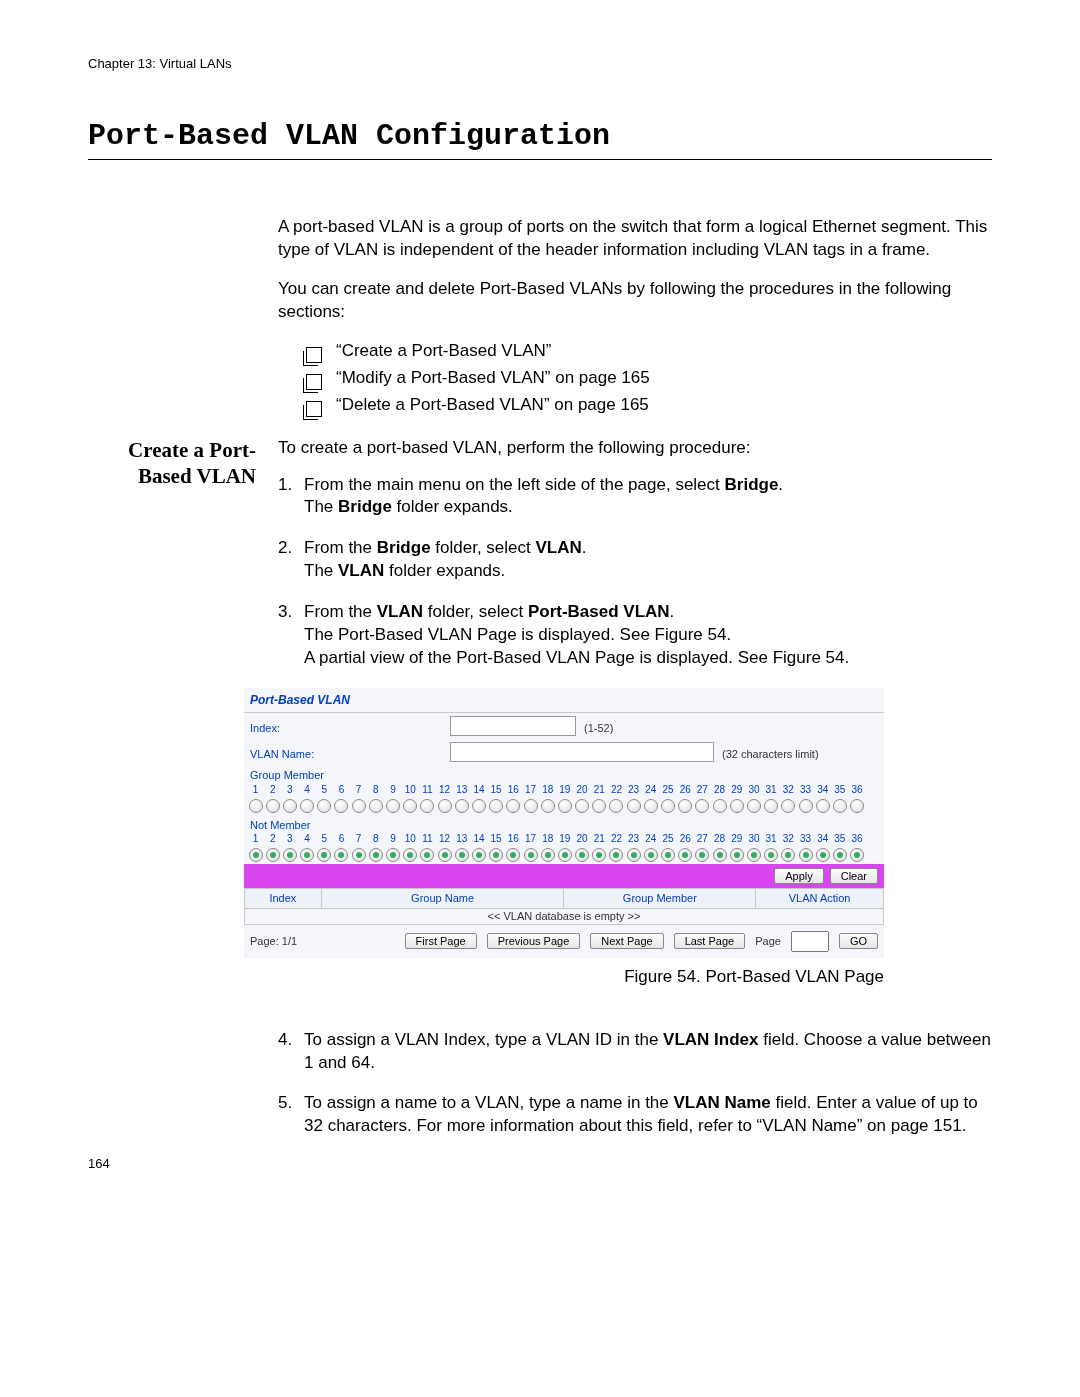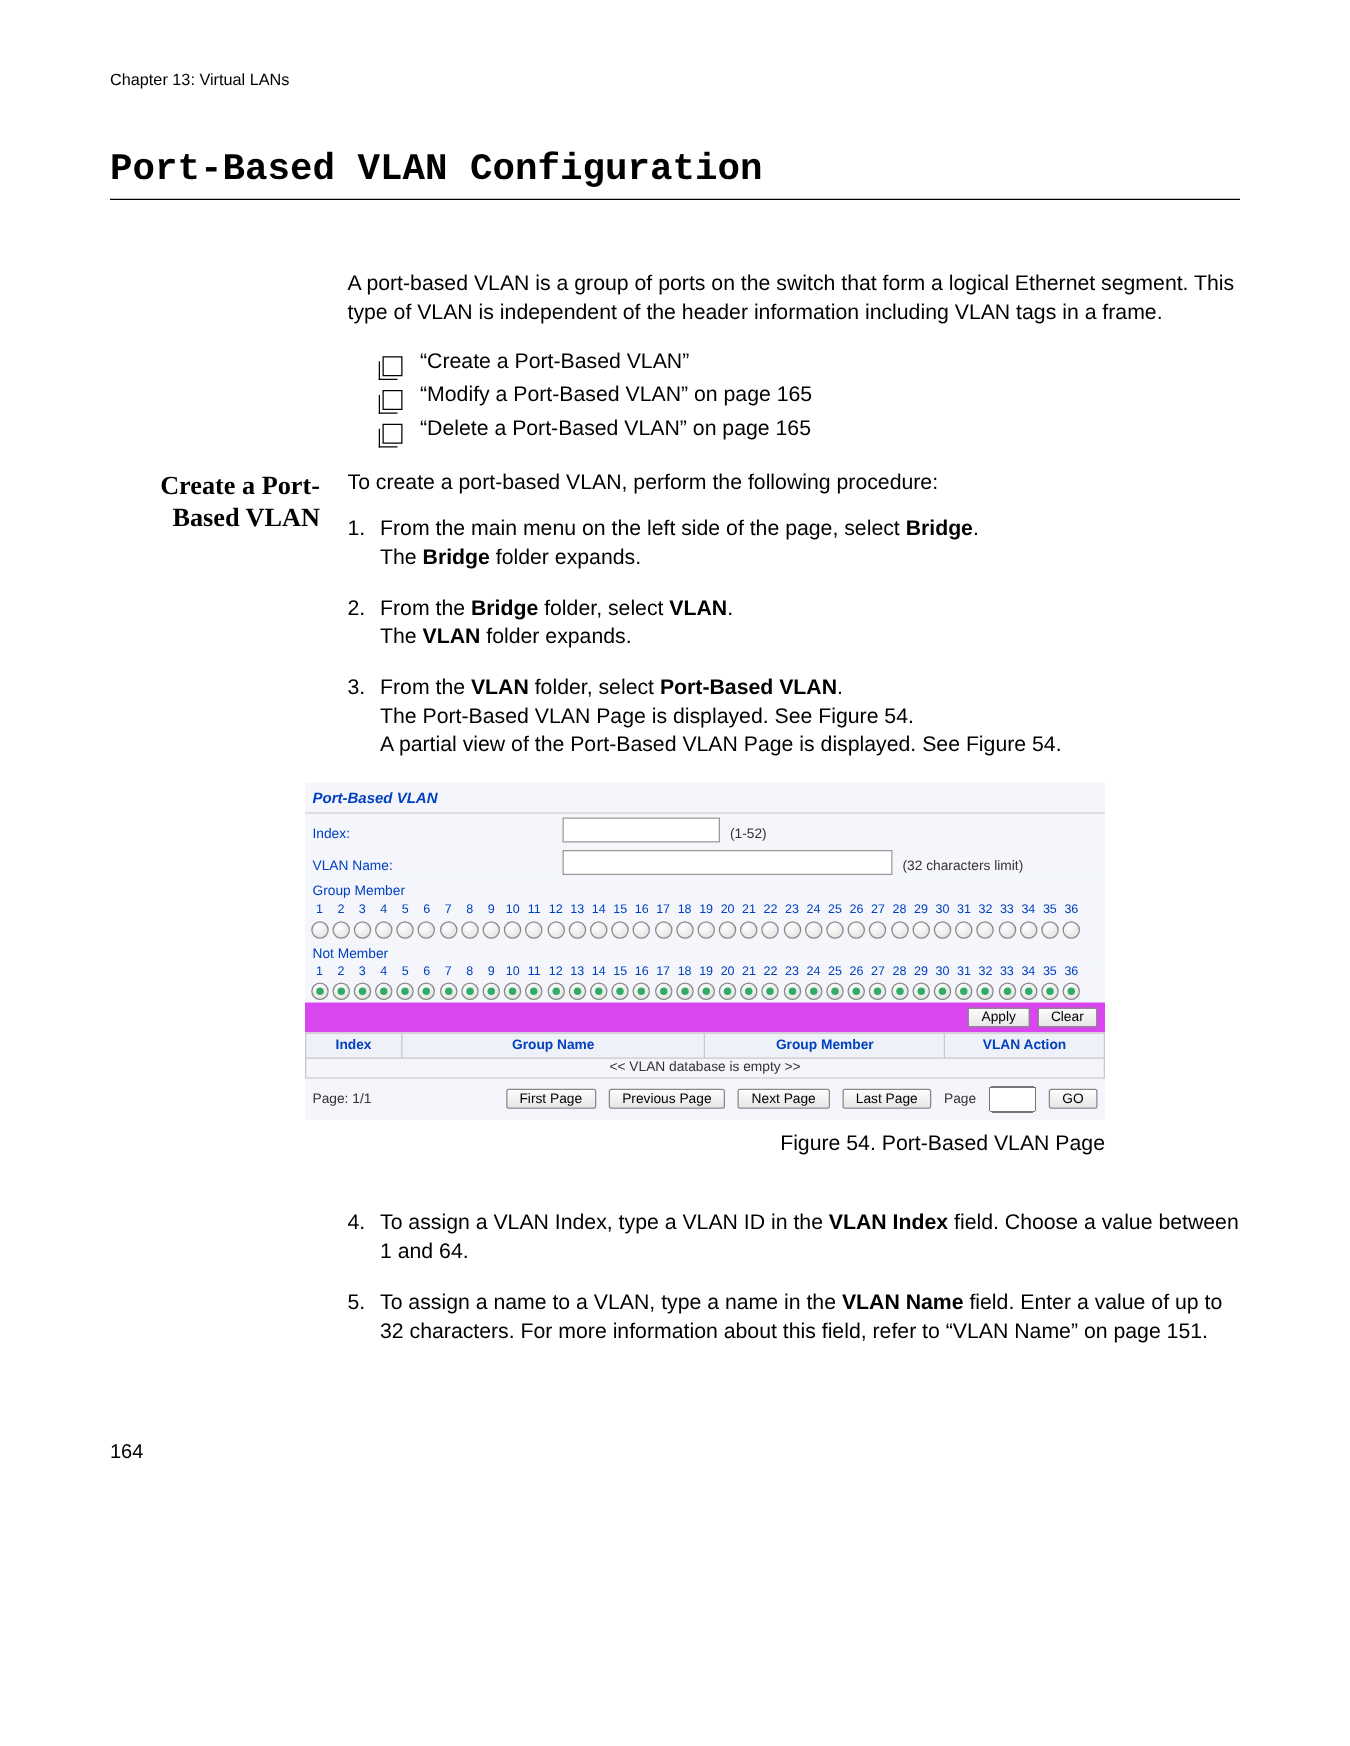--- a/index.html
+++ b/index.html
@@ -172,6 +172,7 @@
     <div class="left-col"></div>
     <div class="right-col">
       <div class="para">A port-based VLAN is a group of ports on the switch that form a logical Ethernet segment. This type of VLAN is independent of the header information including VLAN tags in a frame.</div>
+      <div class="para">You can create and delete Port-Based VLANs by following the procedures in the following sections:</div>
       <div class="bullets">
         <div class="bullet-row">
           <div class="bullet-icon"></div>

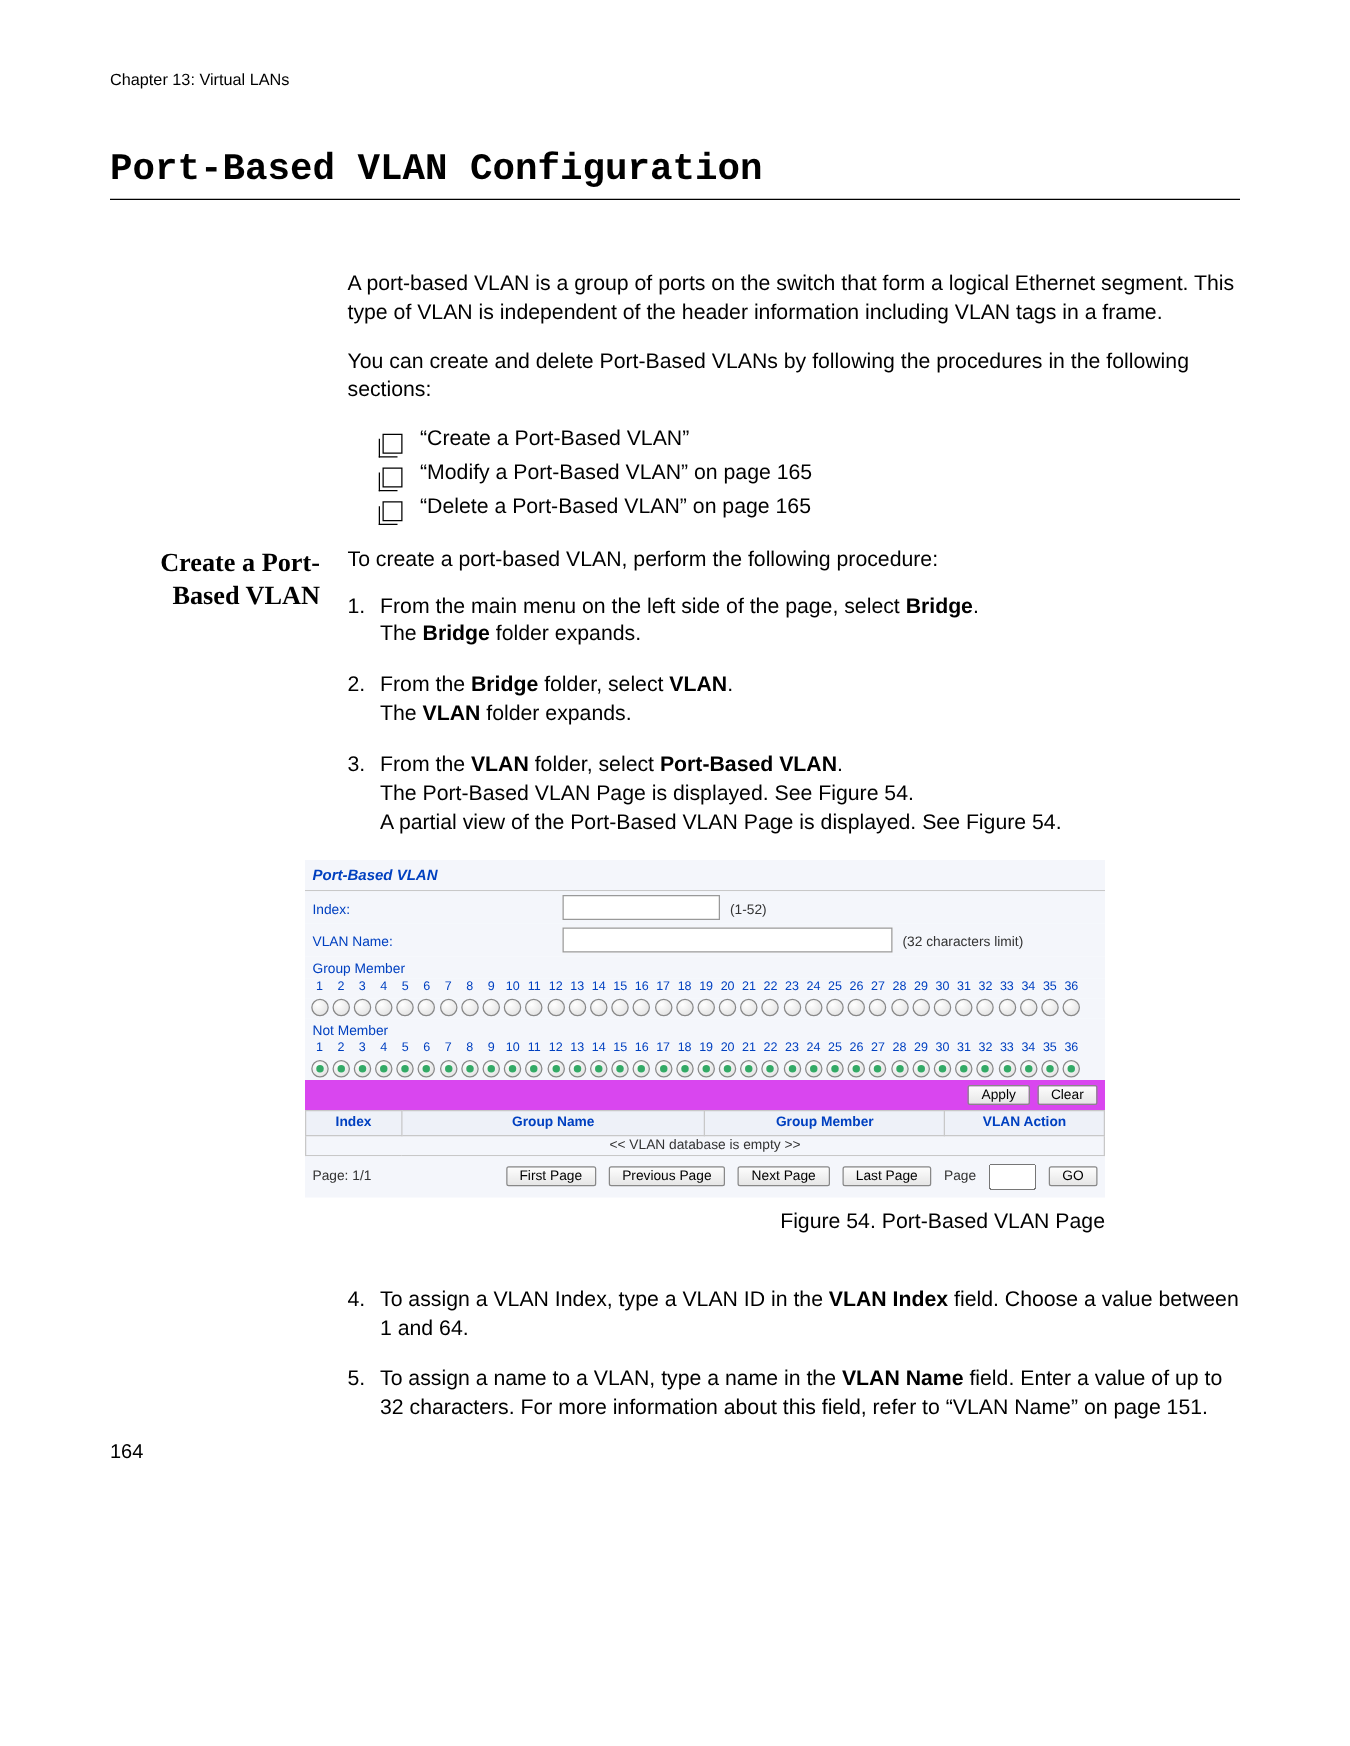--- a/index.html
+++ b/index.html
@@ -145,7 +145,7 @@
     background:#f4f6fb;
   }
   .vlan-table th{
-    color:#0040c0; font-weight:bold; border:1px solid #c8c8c8;
+    color:#0040c0; font-weight:normal; border:1px solid #c8c8c8;
     padding:2px 4px; background:#eef1f8;
   }
   .vlan-table td{

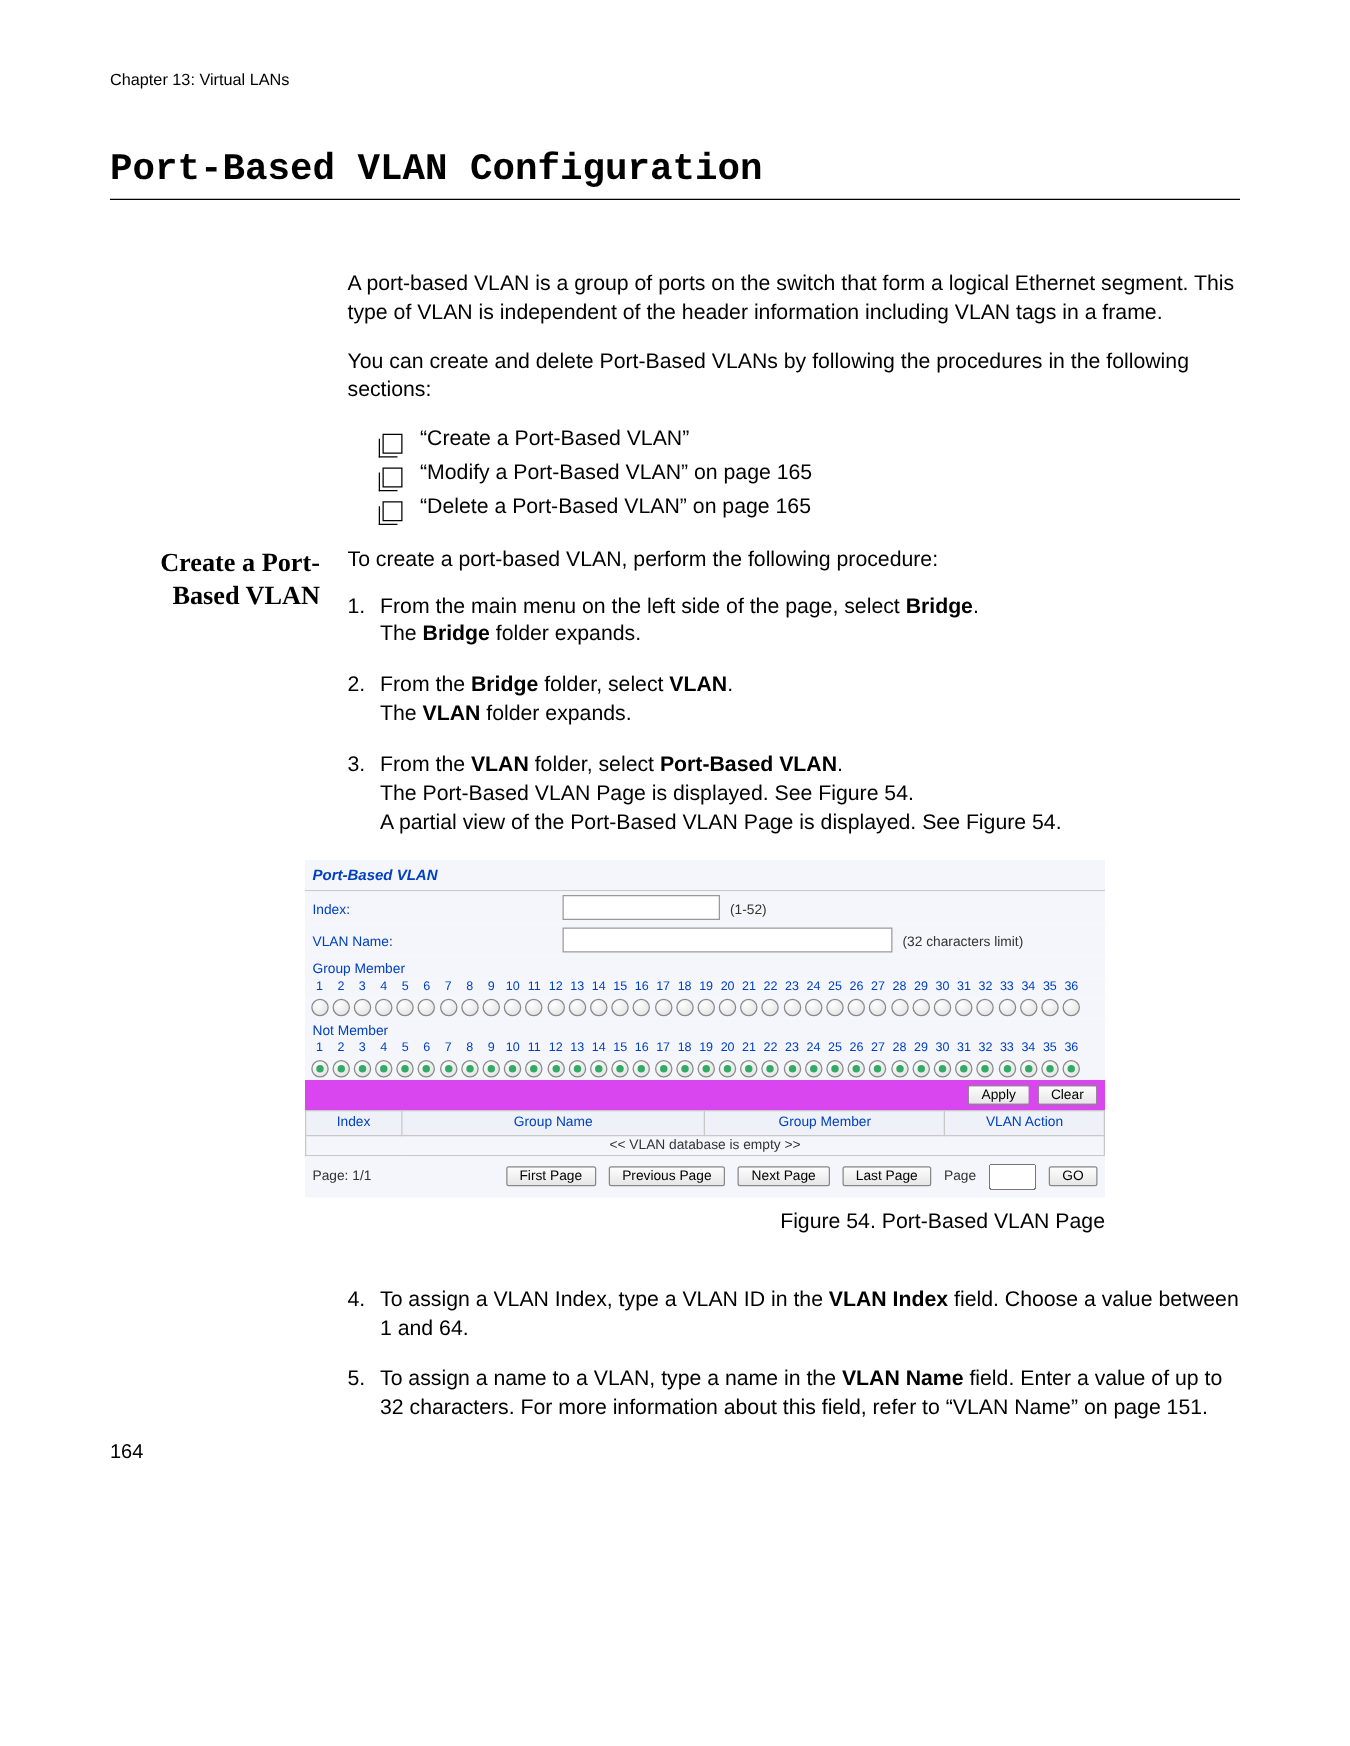--- a/index.html
+++ b/index.html
@@ -157,7 +157,7 @@
   }
   .pager-row .spacer{ flex:1; }
   .page-num-footer{
-    position:absolute; left:88px; bottom:32px; font-size:16px;
+    position:absolute; left:88px; bottom:32px; font-size:13px;
   }
 </style>
 </head>

